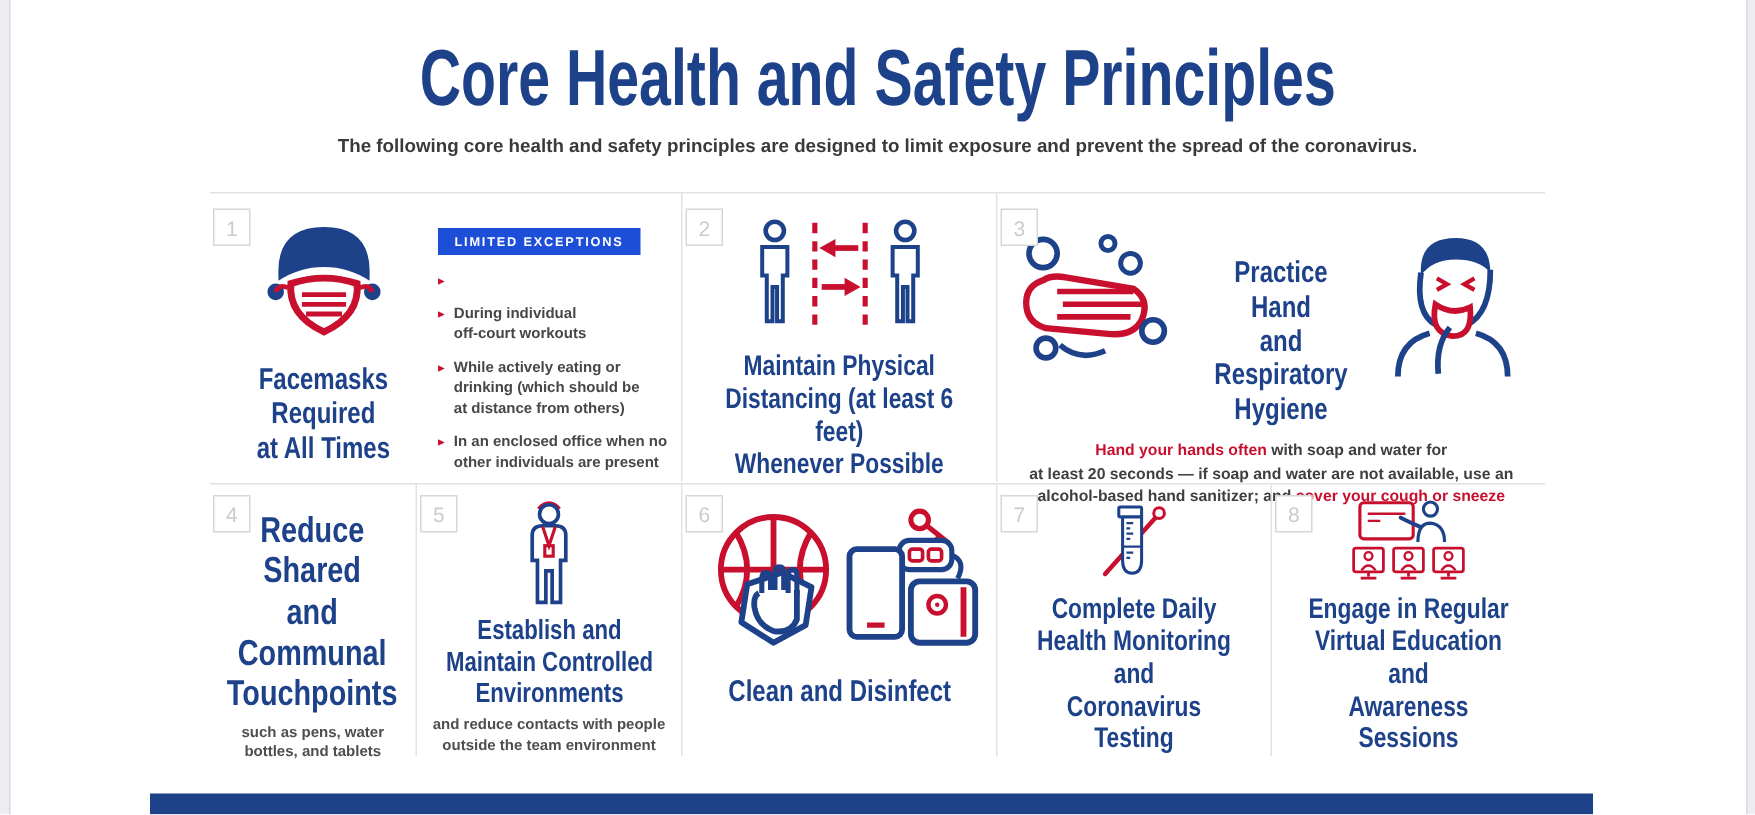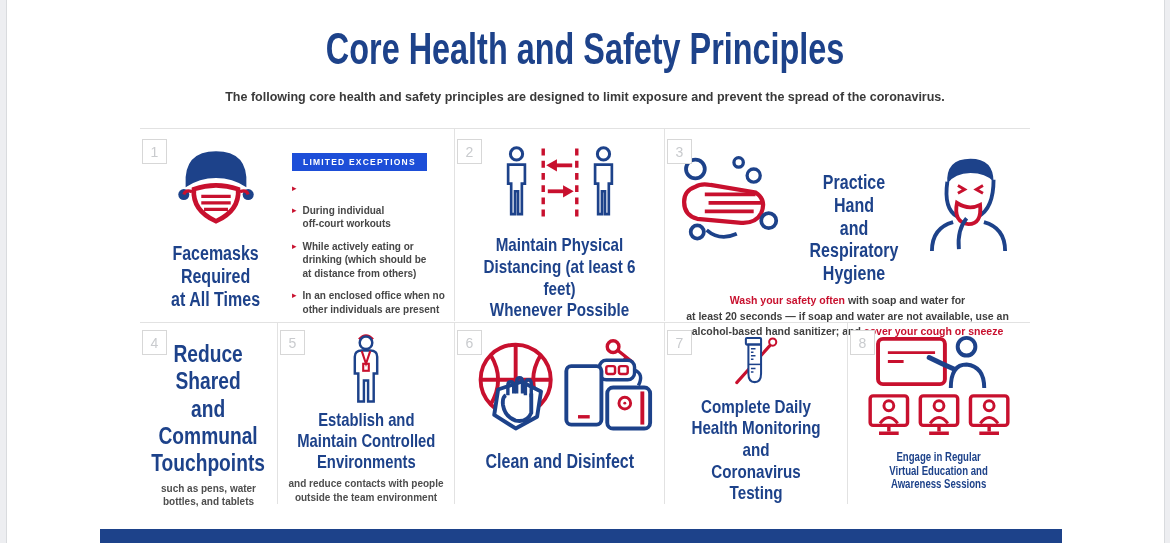--- a/index.html
+++ b/index.html
@@ -10,7 +10,7 @@
   .edge.right{right:0;width:5px;border-left:1px solid #d9dbde;}
 
   .title-wrap{position:absolute;left:0;top:24px;width:1170px;text-align:center;}
-  h1{margin:0;font-size:45px;font-weight:bold;color:#1d428a;line-height:1.1;letter-spacing:0;text-decoration:underline;}
+  h1{margin:0;font-size:53px;font-weight:bold;color:#1d428a;line-height:1.1;letter-spacing:0;text-decoration:underline;}
   .cond{display:inline-block;transform:scaleX(0.72);transform-origin:50% 50%;white-space:pre-line;}
   .cond2{display:inline-block;transform:scaleX(0.8);transform-origin:50% 0;white-space:pre-line;}
   .subtitle{position:absolute;left:0;top:90px;width:1170px;text-align:center;

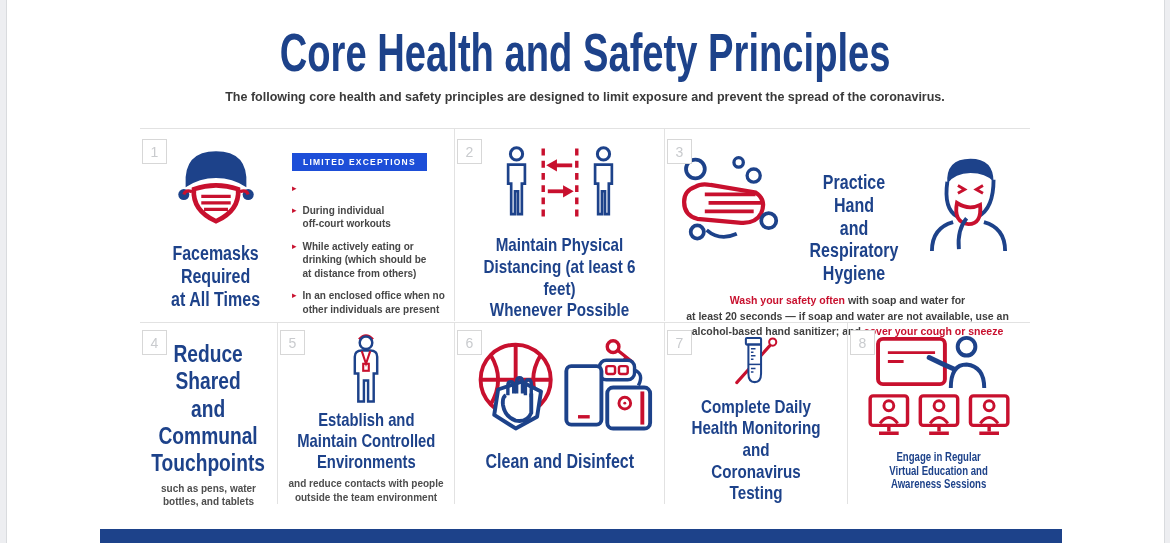--- a/index.html
+++ b/index.html
@@ -160,7 +160,7 @@
         <path d="M14 106 Q14 82 36 76 M90 106 Q90 82 68 76 M42 104 Q40 84 50 72" stroke="#1d428a" stroke-width="4" fill="none"></path>
       </svg>
     </div>
-    <p class="note" style="margin:8px 6px 0 6px;"><span class="red">Wash your safety often</span><span> with soap and water for
+    <p class="note" style="margin:8px 6px 0 6px;"><span class="red">Hand your hands often</span><span> with soap and water for
 at least 20 seconds — if soap and water are not available, use an
 alcohol-based hand sanitizer; and </span><span class="red">cover your cough or sneeze</span></p>
   </div>

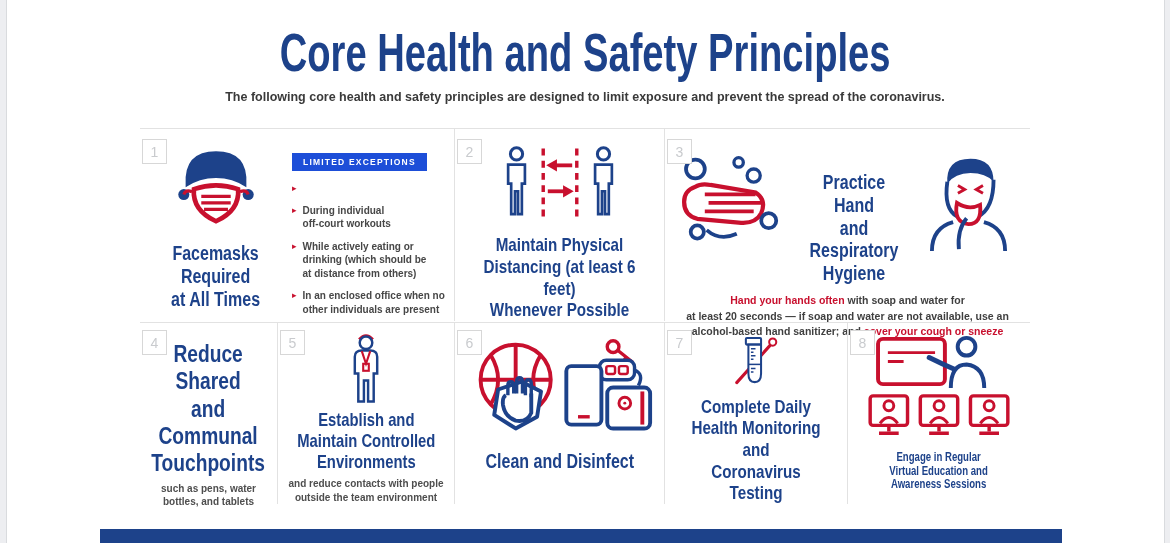--- a/index.html
+++ b/index.html
@@ -281,7 +281,7 @@
         <path d="M127 96 V102 M117 104 H137" stroke-width="3.5"></path>
       </g>
     </svg>
-    <div class="cell-title" style="font-size:12px;margin-top:2px;">
+    <div class="cell-title" style="font-size:19px;margin-top:2px;">
       <span class="cond2">Engage in Regular
 Virtual Education and
 Awareness Sessions</span>

